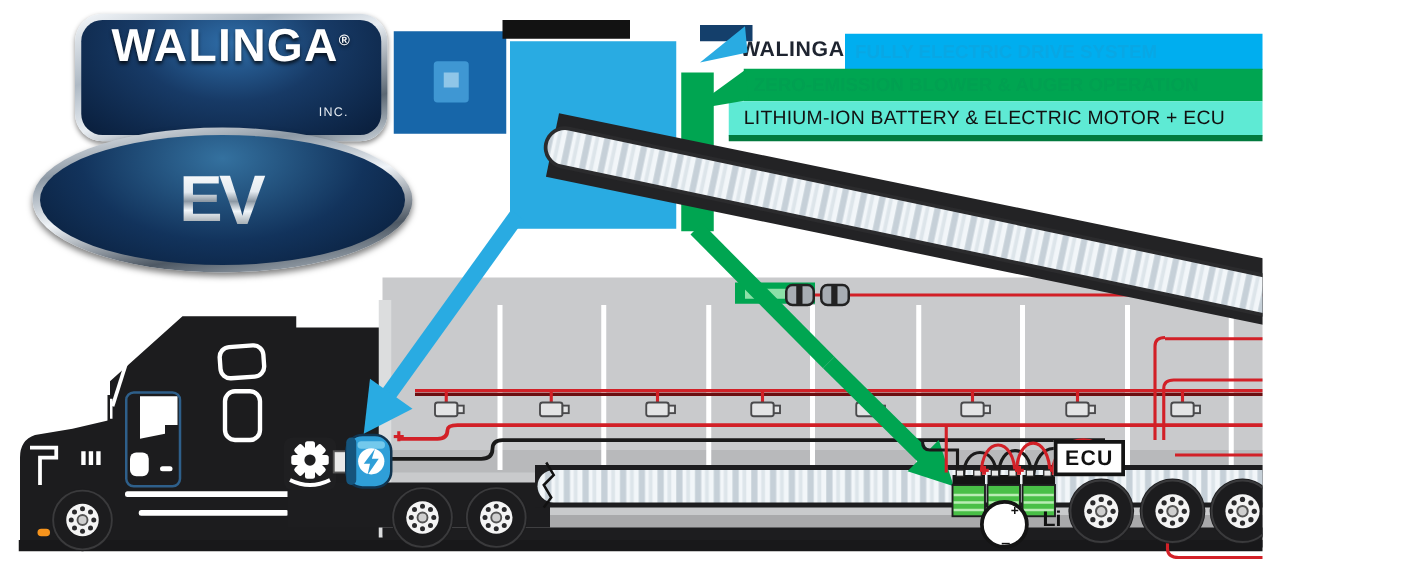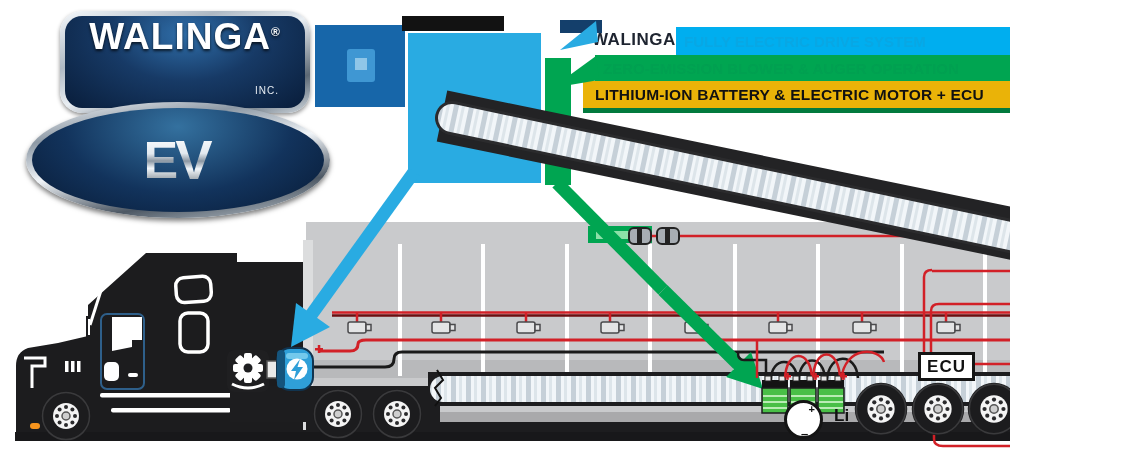--- a/index.html
+++ b/index.html
@@ -39,8 +39,8 @@
     color:#08a7e4;font-weight:bold;font-size:15px;padding-left:8px;box-sizing:border-box;}
   #h2-bar{left:595px;top:55px;width:533px;height:26px;background:#00a551;
     color:#01a051;font-weight:bold;font-size:15px;padding-left:8px;box-sizing:border-box;}
-  #h3-bar{left:583px;top:81px;width:545px;height:28px;background:#eab308;
-    color:#111;font-weight:bold;font-size:15.5px;padding-left:12px;letter-spacing:.2px;
+  #h3-bar{left:583px;top:81px;width:545px;height:28px;background:#5eead4;
+    color:#111;font-weight:normal;font-size:15.5px;padding-left:12px;letter-spacing:.2px;
     box-sizing:border-box;}
   #h3-edge{left:583px;top:108px;width:545px;height:5px;background:#027a3e;z-index:1;}
   

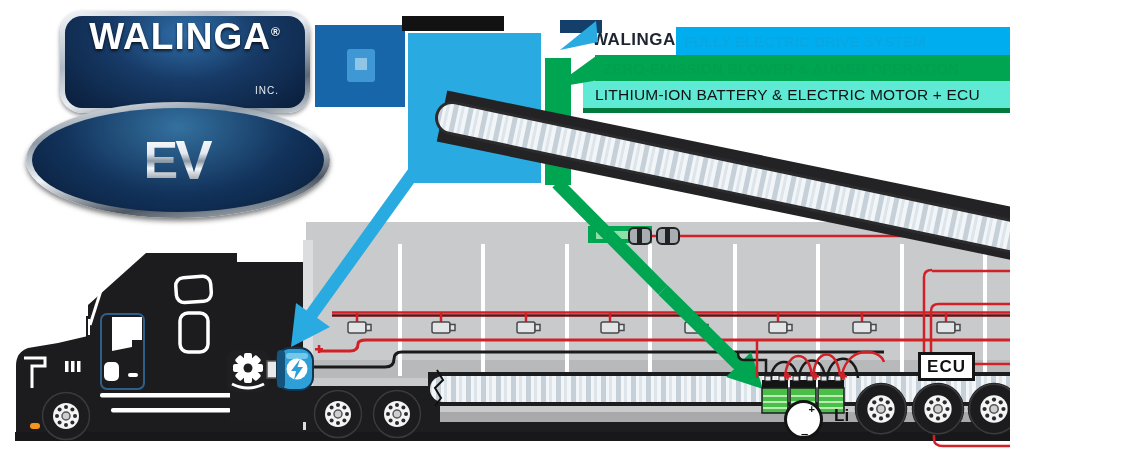--- a/index.html
+++ b/index.html
@@ -50,7 +50,7 @@
   #blue-icon-glyph:after{content:"";position:absolute;left:8px;top:9px;width:12px;height:12px;
     background:#8fc6e8;}
   
-  #ecu-box{left:918px;top:352px;width:57px;height:29px;background:#fff;border:3px solid #141414;
+  #ecu-box{left:843px;top:352px;width:57px;height:29px;background:#fff;border:3px solid #141414;
     z-index:3;display:flex;align-items:center;justify-content:center;font-weight:bold;
     font-size:17px;color:#111;box-sizing:border-box;letter-spacing:1px;}
   #li-badge{left:784px;top:400px;width:39px;height:39px;background:#fff;border:3.5px solid #141414;

